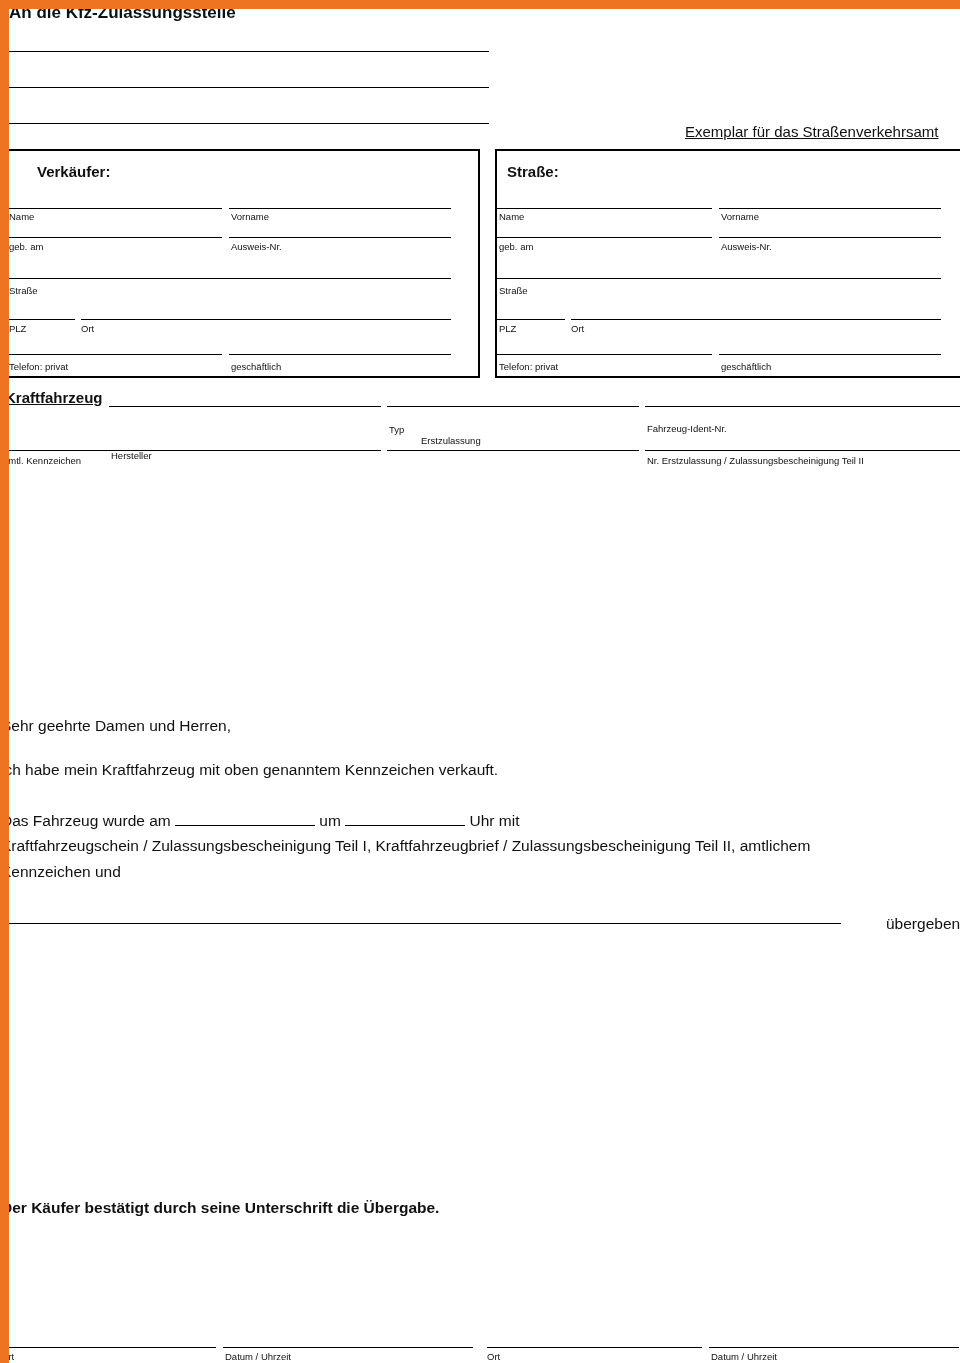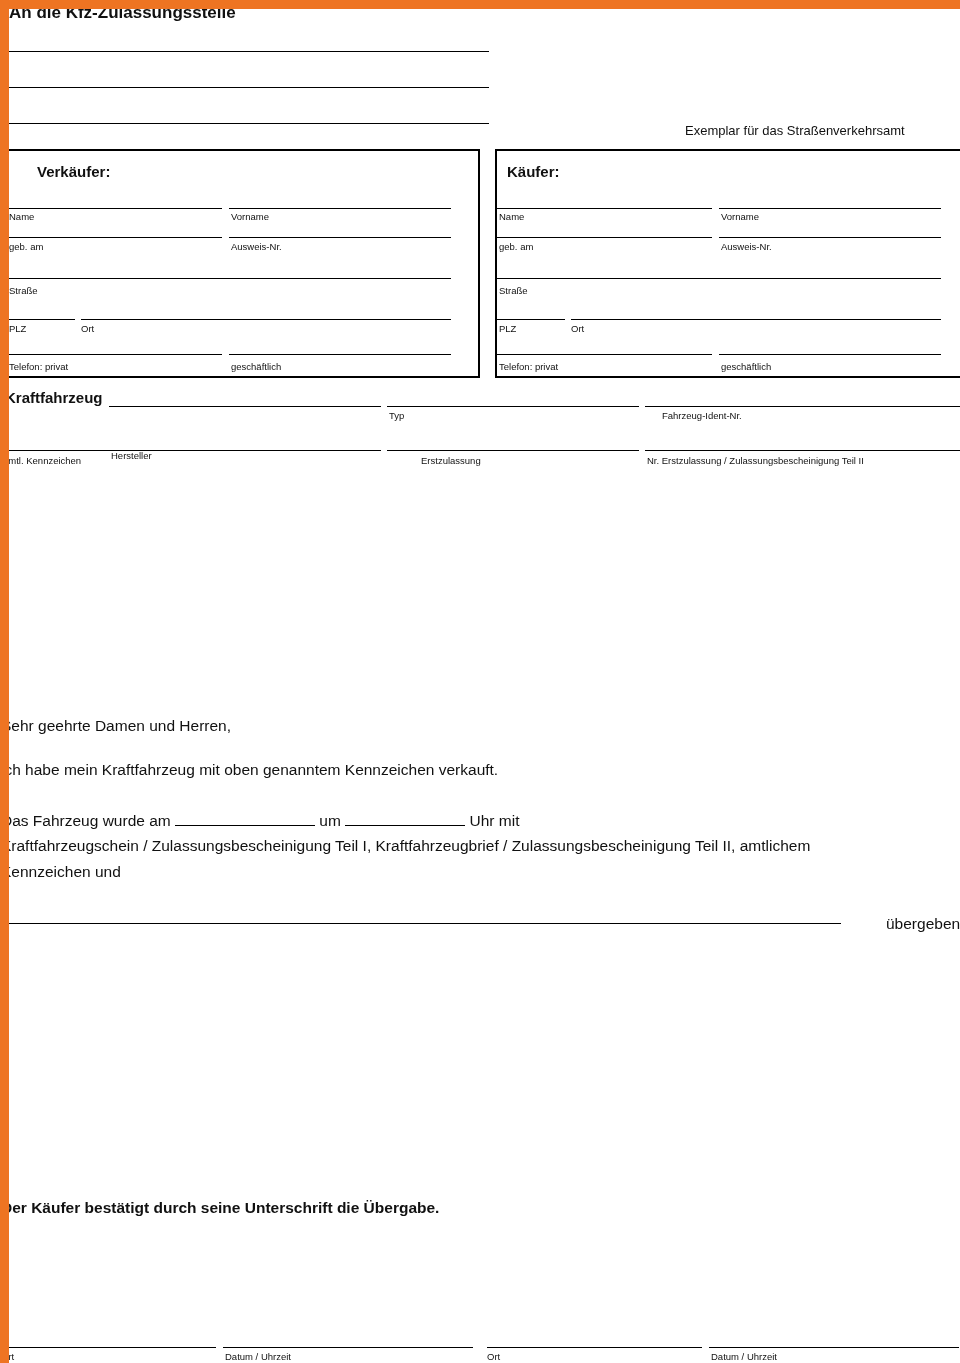--- a/index.html
+++ b/index.html
@@ -59,9 +59,10 @@
     position: absolute;
     left: 688px;
     top: 120px;
-    font-size: 13px;
-    color: #111;
-    white-space: nowrap;
+    font-size: 15px;
+    color: #111;
+    white-space: nowrap;
+    text-decoration: underline;
   }
 
   .party-box {

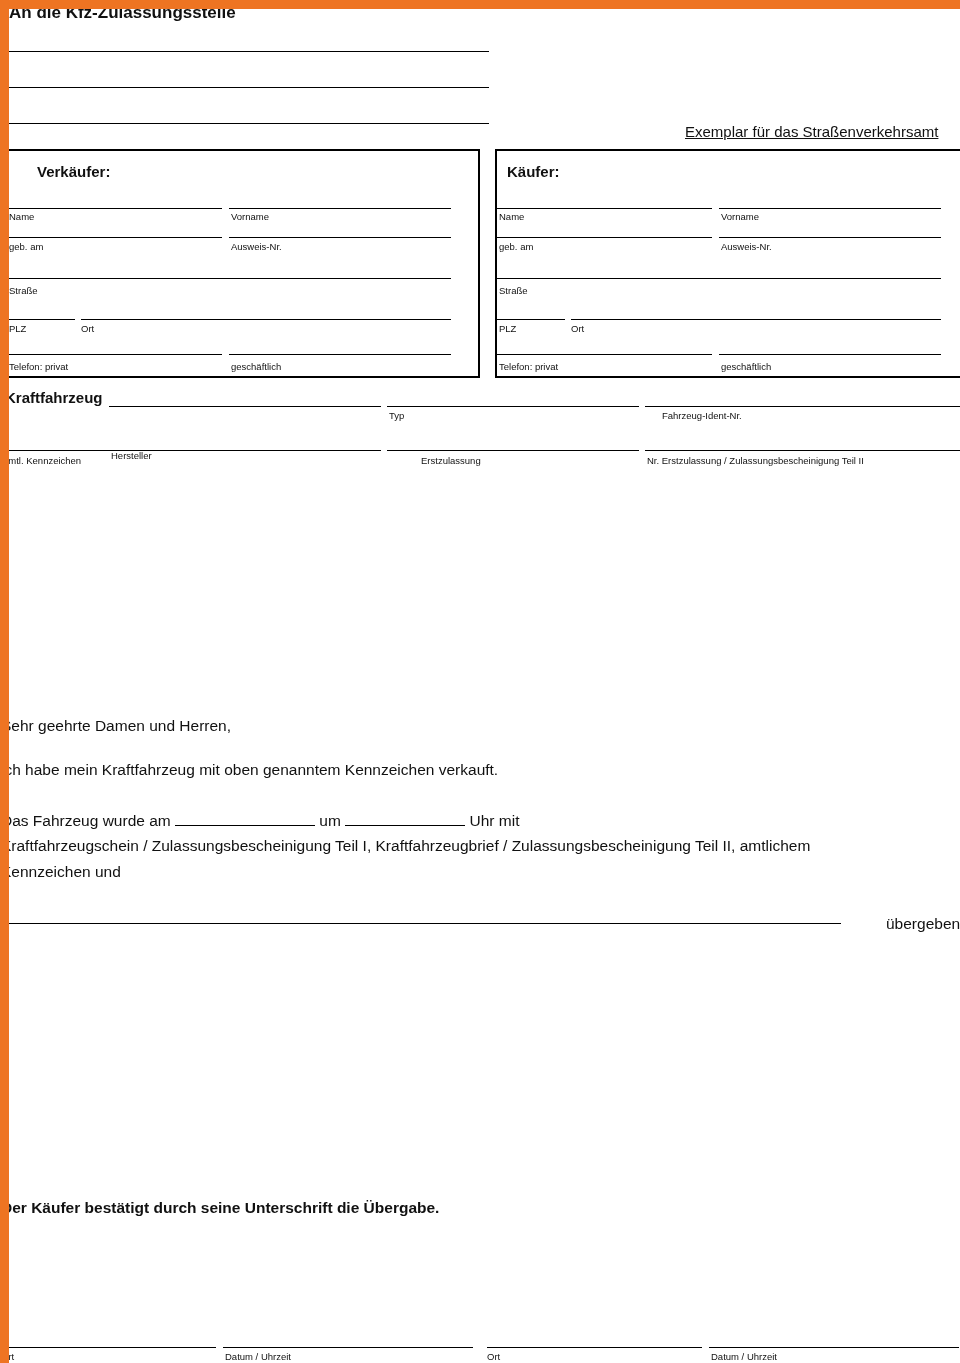--- a/index.html
+++ b/index.html
@@ -159,7 +159,7 @@
       <div class="fld-label" style="left:234px; top:358px;">geschäftlich</div>
 
       <div class="party-box" style="left:498px; top:146px; width:475px; height:229px;"></div>
-      <div class="party-title" style="left:510px; top:160px;">Käufer:</div>
+      <div class="party-title" style="left:510px; top:160px;">Straße:</div>
 
       <div class="fld-line" style="left:500px; top:205px; width:215px;"></div>
       <div class="fld-line" style="left:722px; top:205px; width:222px;"></div>

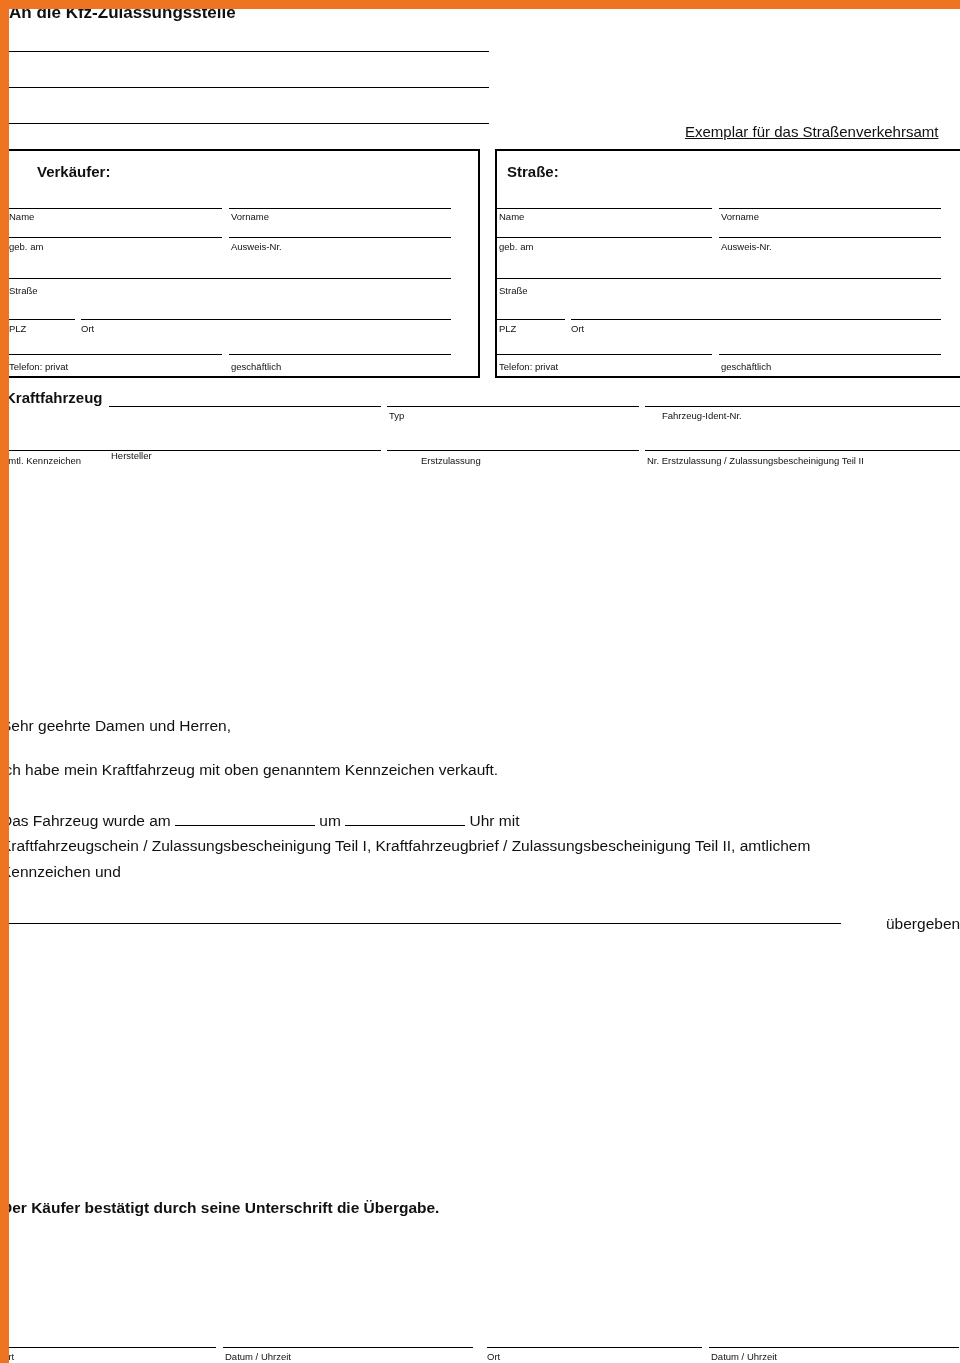--- a/index.html
+++ b/index.html
@@ -93,6 +93,7 @@
     font-size: 15px;
     font-weight: bold;
     color: #111;
+    text-decoration: underline;
   }
 
   .para {

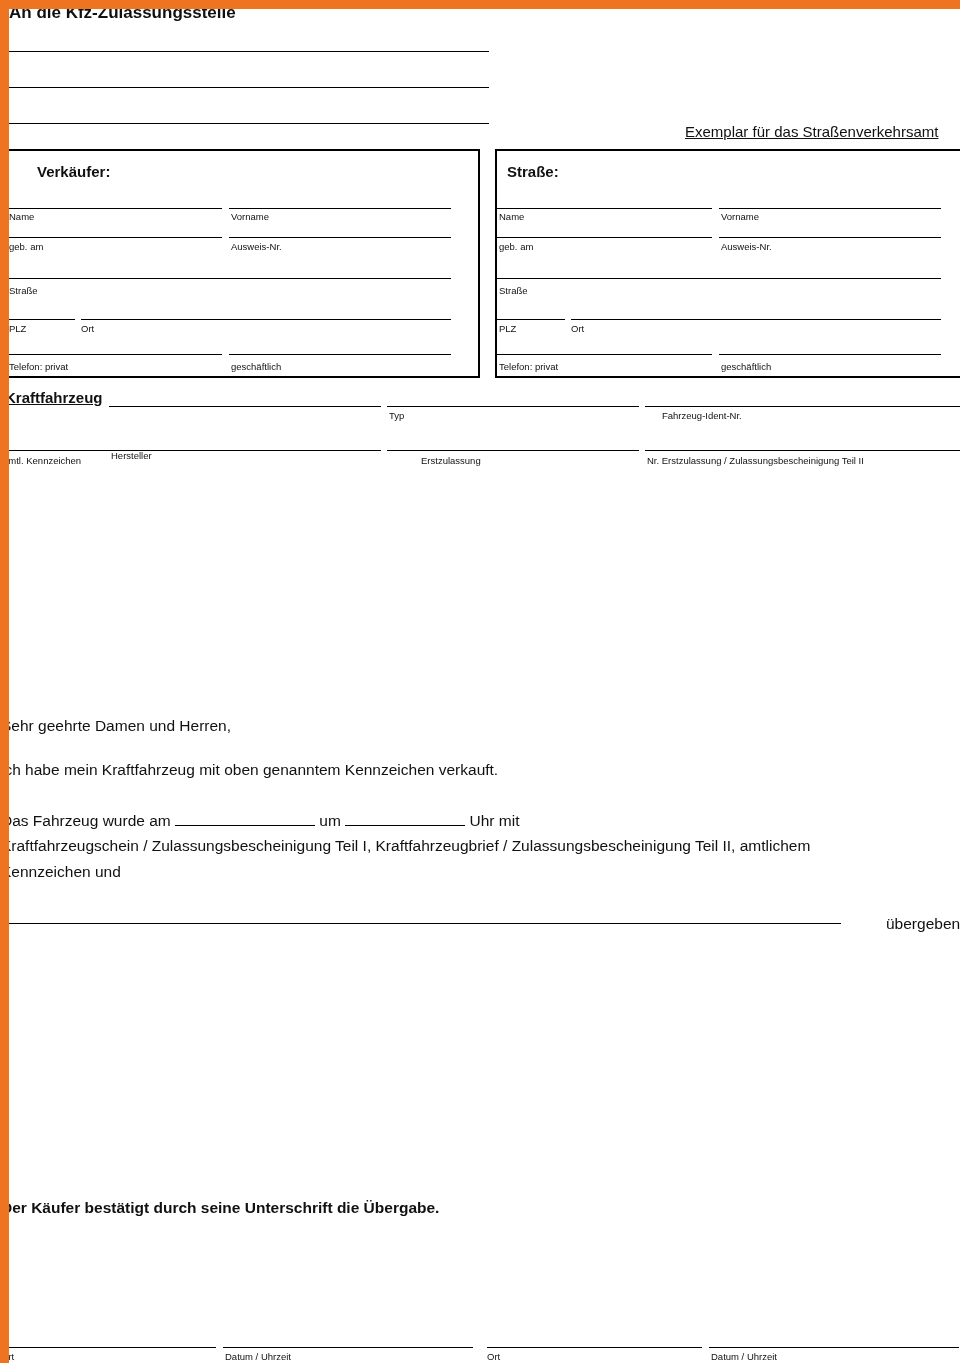--- a/index.html
+++ b/index.html
@@ -191,7 +191,7 @@
       <div class="fld-line" style="left:390px; top:403px; width:252px;"></div>
       <div class="fld-line" style="left:648px; top:403px; width:326px;"></div>
       <div class="fld-label" style="left:114px; top:407px;margin-top:40px;">Hersteller</div>
-      <div class="fld-label" style="left:392px; top:407px;">Typ</div>
+      <div class="fld-label" style="left:392px; top:421px;">Typ</div>
       <div class="fld-label" style="left:650px; top:407px;margin-left:15px;">Fahrzeug-Ident-Nr.</div>
 
       <div class="fld-line" style="left:6px; top:447px; width:378px;"></div>

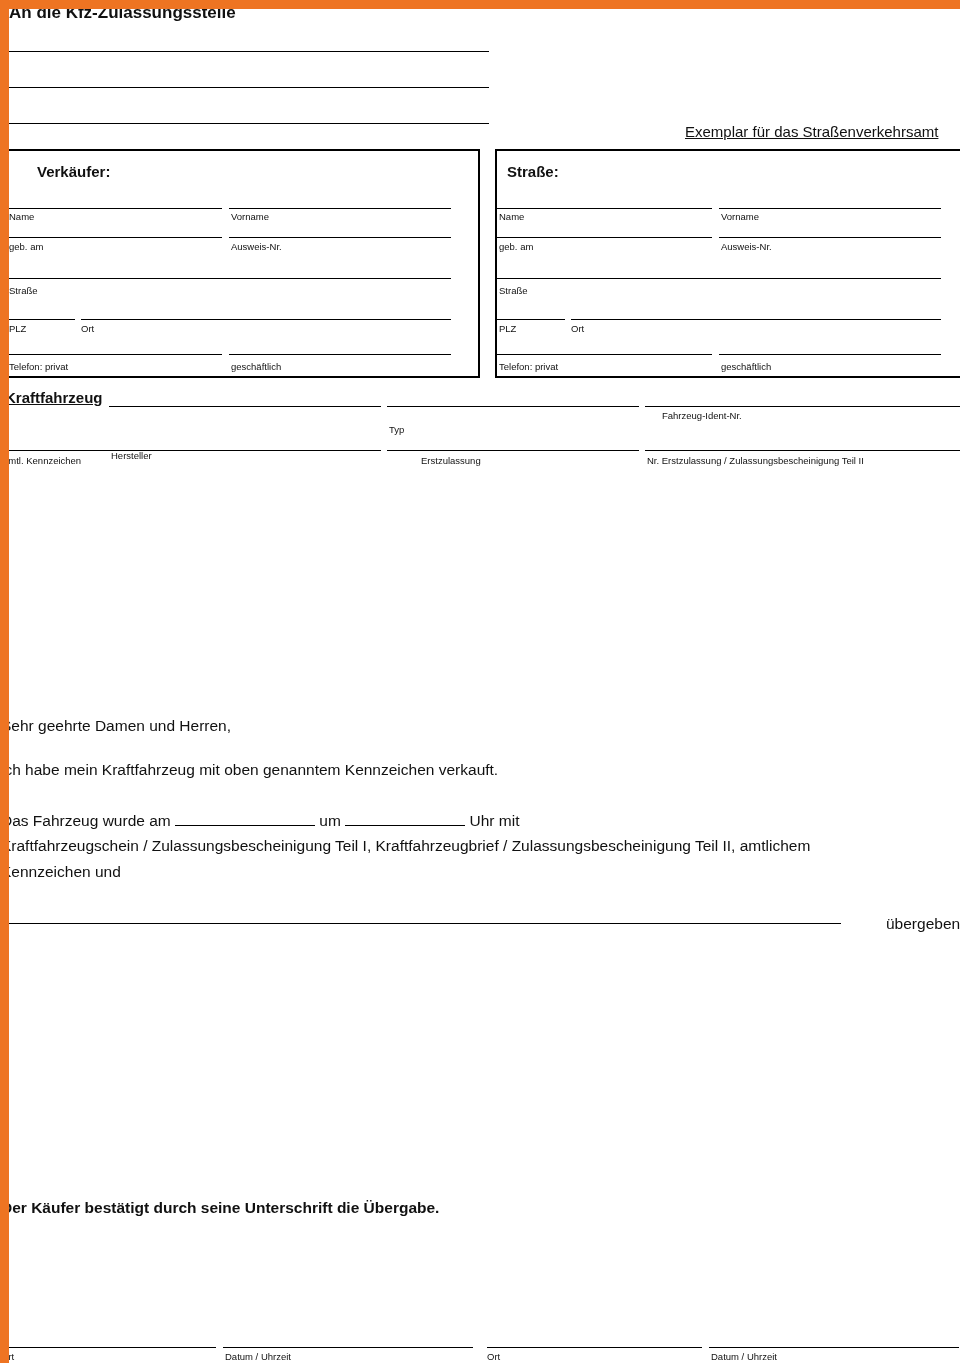--- a/index.html
+++ b/index.html
@@ -192,7 +192,7 @@
       <div class="fld-line" style="left:648px; top:403px; width:326px;"></div>
       <div class="fld-label" style="left:114px; top:407px;margin-top:40px;">Hersteller</div>
       <div class="fld-label" style="left:392px; top:421px;">Typ</div>
-      <div class="fld-label" style="left:650px; top:407px;margin-left:15px;">Fahrzeug-Ident-Nr.</div>
+      <div class="fld-label" style="left:650px; top:420px;">Fahrzeug-Ident-Nr.</div>
 
       <div class="fld-line" style="left:6px; top:447px; width:378px;"></div>
       <div class="fld-line" style="left:390px; top:447px; width:252px;"></div>

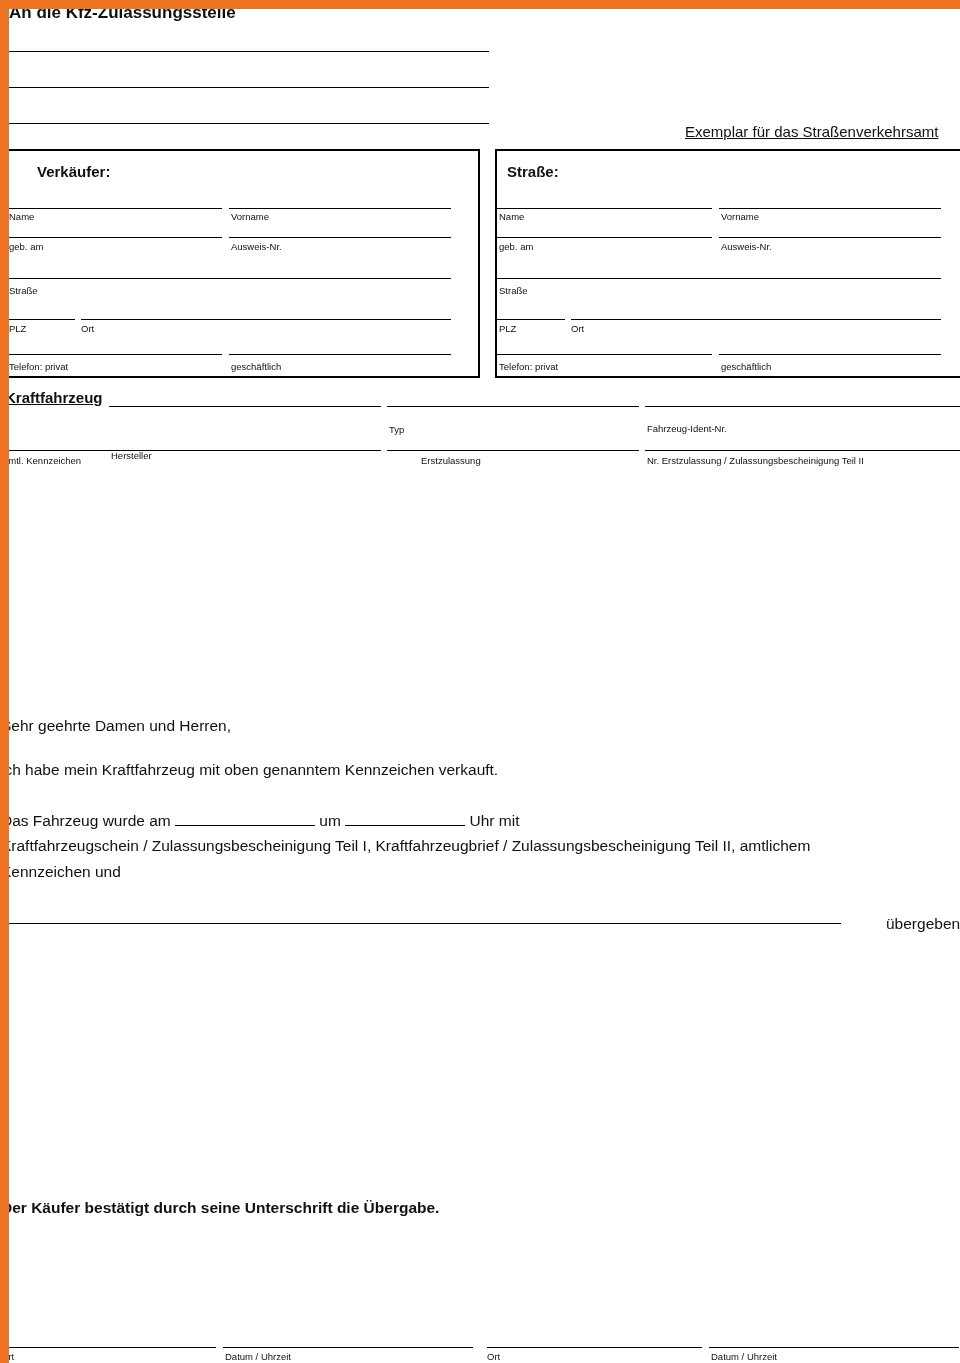--- a/index.html
+++ b/index.html
@@ -198,7 +198,7 @@
       <div class="fld-line" style="left:390px; top:447px; width:252px;"></div>
       <div class="fld-line" style="left:648px; top:447px; width:326px;"></div>
       <div class="fld-label" style="left:6px; top:452px;">amtl. Kennzeichen</div>
-      <div class="fld-label" style="left:392px; top:452px;padding-left:32px;">Erstzulassung</div>
+      <div class="fld-label" style="left:392px; top:432px;padding-left:32px;">Erstzulassung</div>
       <div class="fld-label" style="left:650px; top:452px;">Nr. Erstzulassung / Zulassungsbescheinigung Teil II</div>
 
       <div class="para" style="left:4px; top:714px;">Sehr geehrte Damen und Herren,</div>

